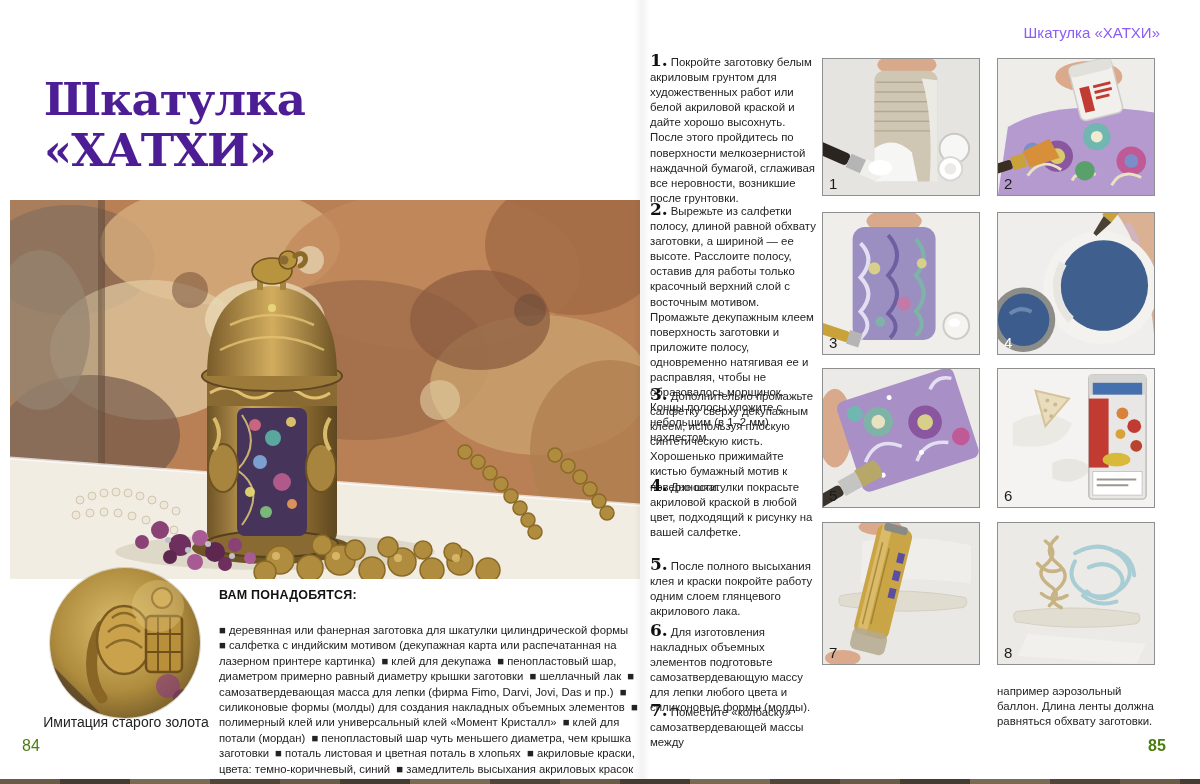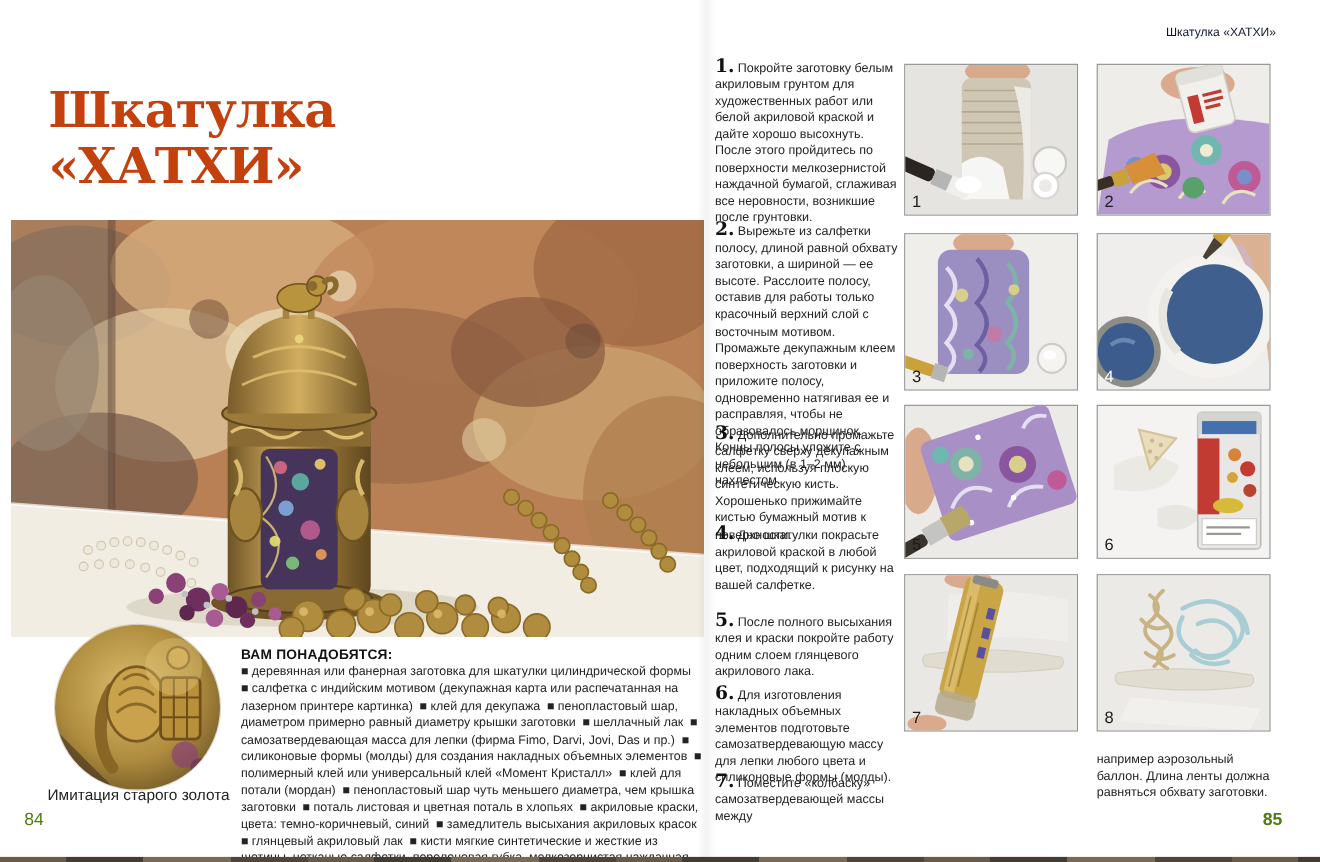--- a/index.html
+++ b/index.html
@@ -22,7 +22,7 @@
   .pagenum.pr{left:1148px;top:737px;font-weight:bold;}
   
   .running-header{position:absolute;left:900px;top:24px;width:260px;text-align:right;
-                  font-size:11px;color:#0f172a;}
+                  font-size:15px;color:#8b5cf6;}
   .step{position:absolute;left:650px;width:168px;margin:0;font-size:11.4px;line-height:15.1px;color:#232323;}
   .stepnum{font-family:"DejaVu Serif",serif;font-weight:bold;font-size:17px;color:#111;
            margin-right:3px;line-height:1;}

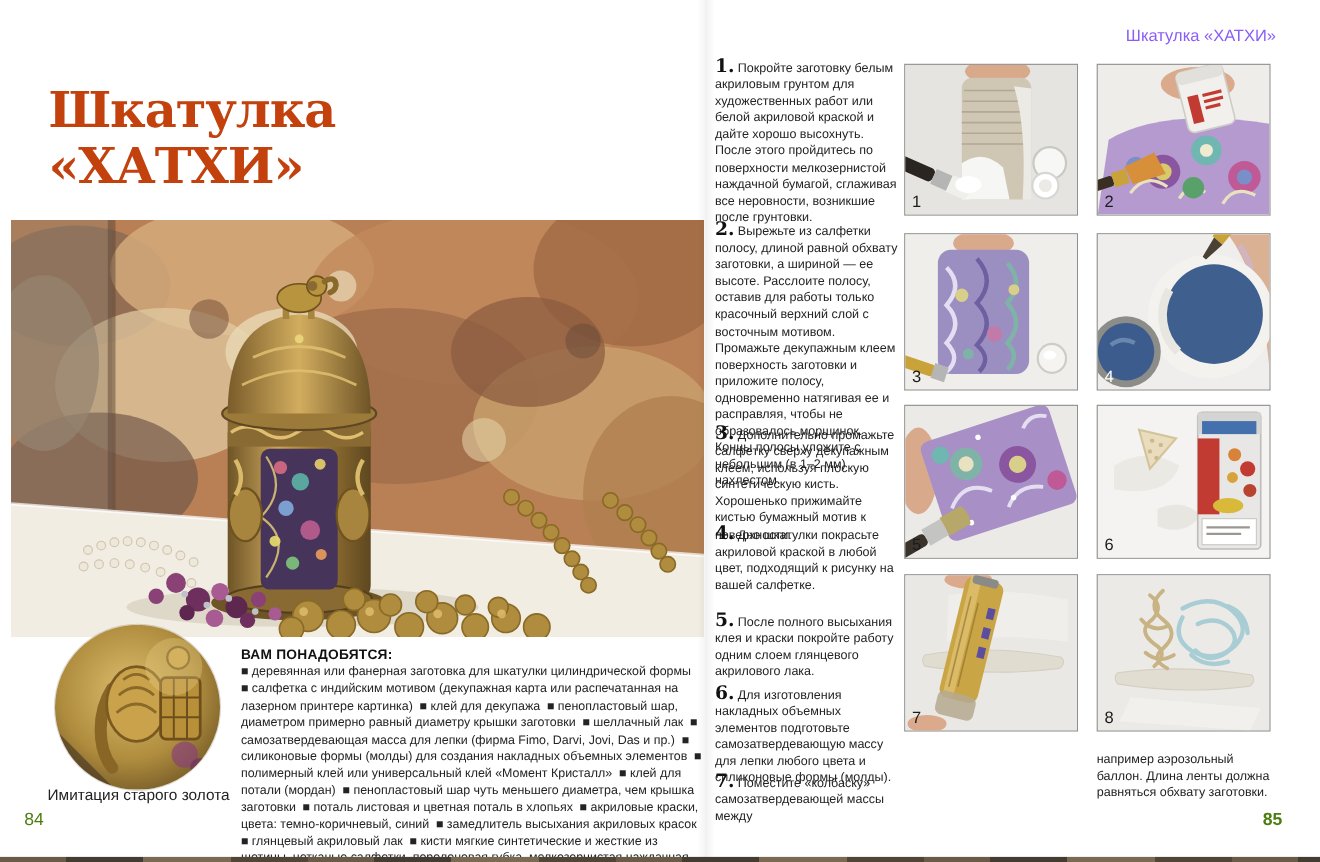--- a/index.html
+++ b/index.html
@@ -7,7 +7,7 @@
           font-family:"Liberation Sans",sans-serif;color:#2a2a2a;overflow:hidden;}
   
   .title{position:absolute;left:44px;top:44px;font-family:"DejaVu Serif",serif;
-         font-weight:bold;font-size:45px;line-height:51px;color:#c2410c;letter-spacing:-1px;}
+         font-weight:bold;font-size:45px;line-height:51px;color:#4c1d95;letter-spacing:-1px;}
   .main-photo{position:absolute;left:10px;top:200px;width:630px;height:379px;margin:0;overflow:hidden;}
   .inset-circle{position:absolute;left:50px;top:568px;width:150px;height:150px;border-radius:50%;
                 overflow:hidden;box-shadow:0 0 0 1px rgba(120,100,60,.25);}

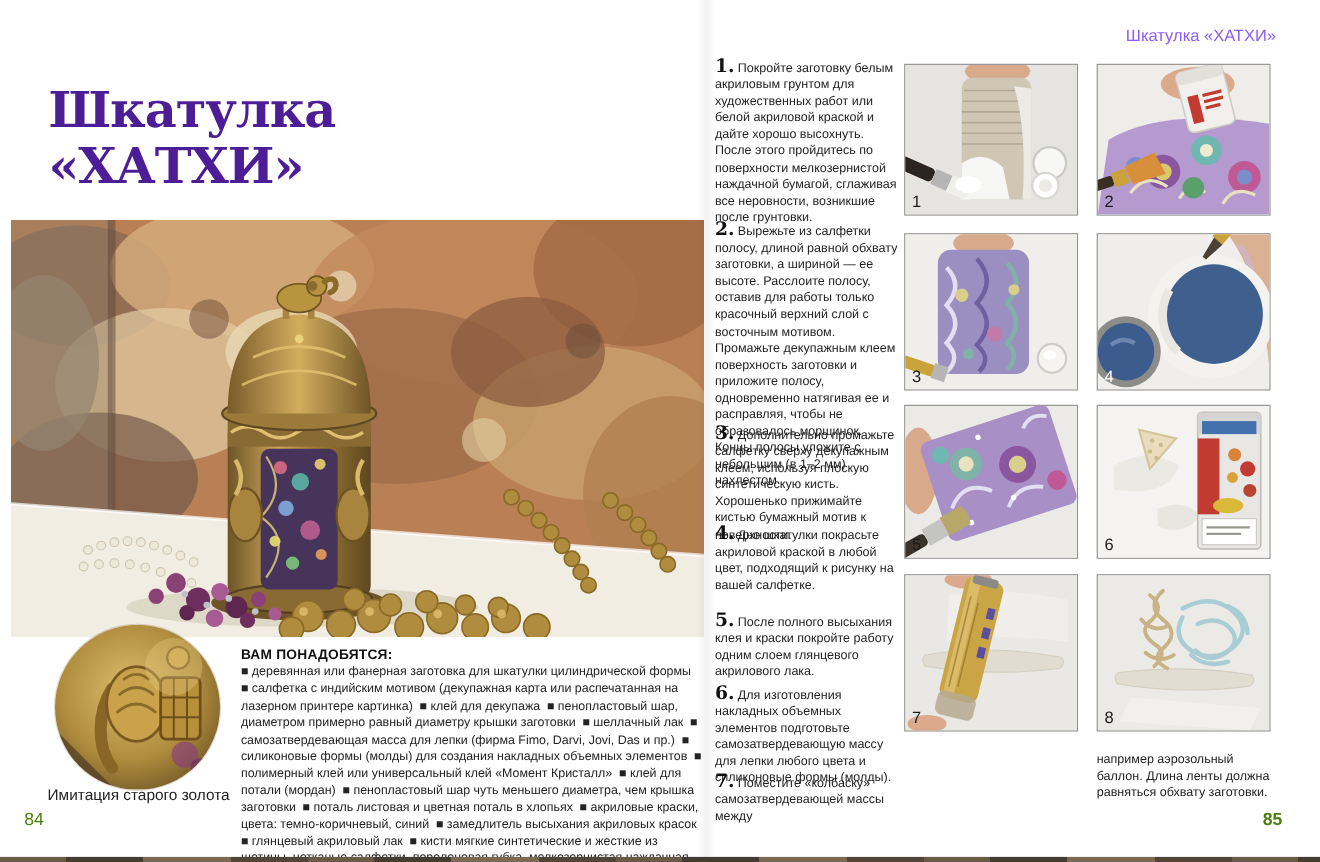--- a/index.html
+++ b/index.html
@@ -14,7 +14,7 @@
   .inset-caption{position:absolute;left:28px;top:714px;width:196px;text-align:center;
                  font-size:14px;color:#222;}
   .materials{position:absolute;left:219px;top:588px;width:421px;}
-  .materials h2{margin:0 0 2px 0;font-size:12.5px;letter-spacing:.2px;color:#111;}
+  .materials h2{margin:0 0 21px 0;font-size:12.5px;letter-spacing:.2px;color:#111;}
   .materials p{margin:0;font-size:11.3px;line-height:15.4px;color:#232323;}
   .materials .mi{margin-right:3px;}
   .pagenum{position:absolute;font-size:16px;color:#4d7c0f;}

